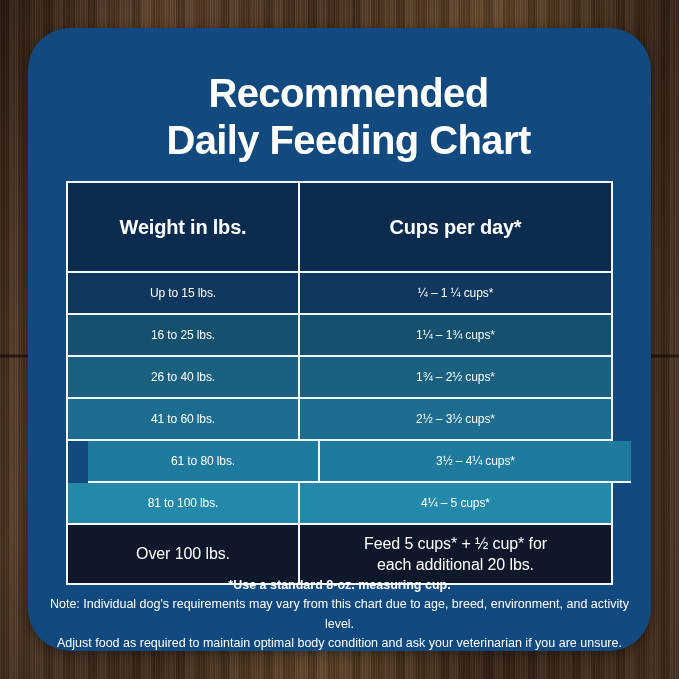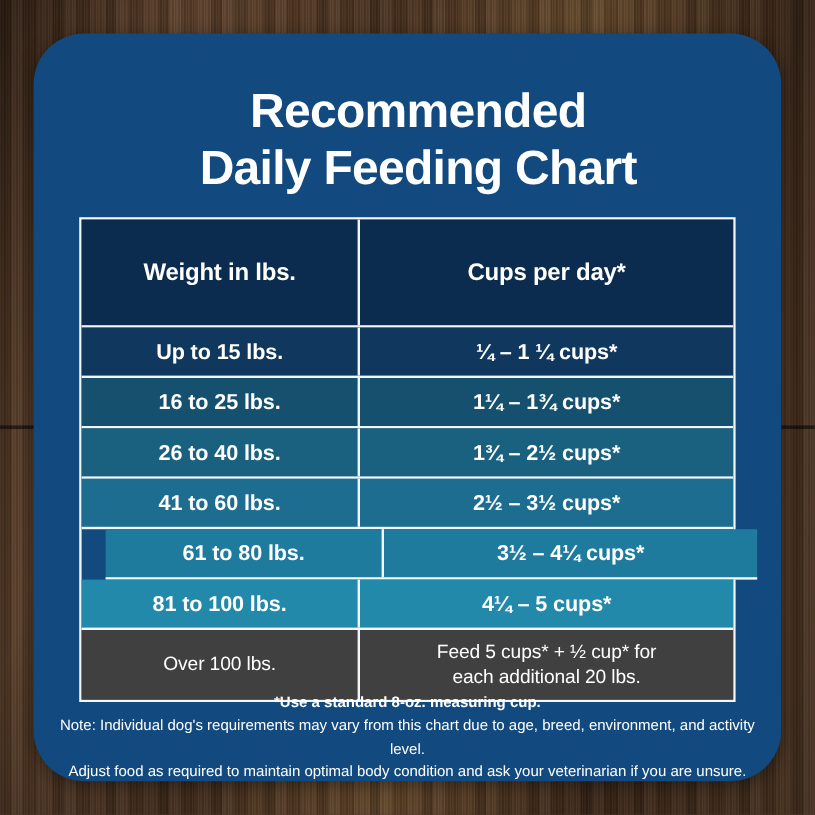--- a/index.html
+++ b/index.html
@@ -137,8 +137,8 @@
   .data-row .cell-weight,
   .data-row .cell-cups {
     height: 40px;
-    font-size: 18px;
-    font-weight: bold;
+    font-size: 12px;
+    font-weight: normal;
     letter-spacing: -0.1px;
   }
   #data-row-6 .cell-weight,

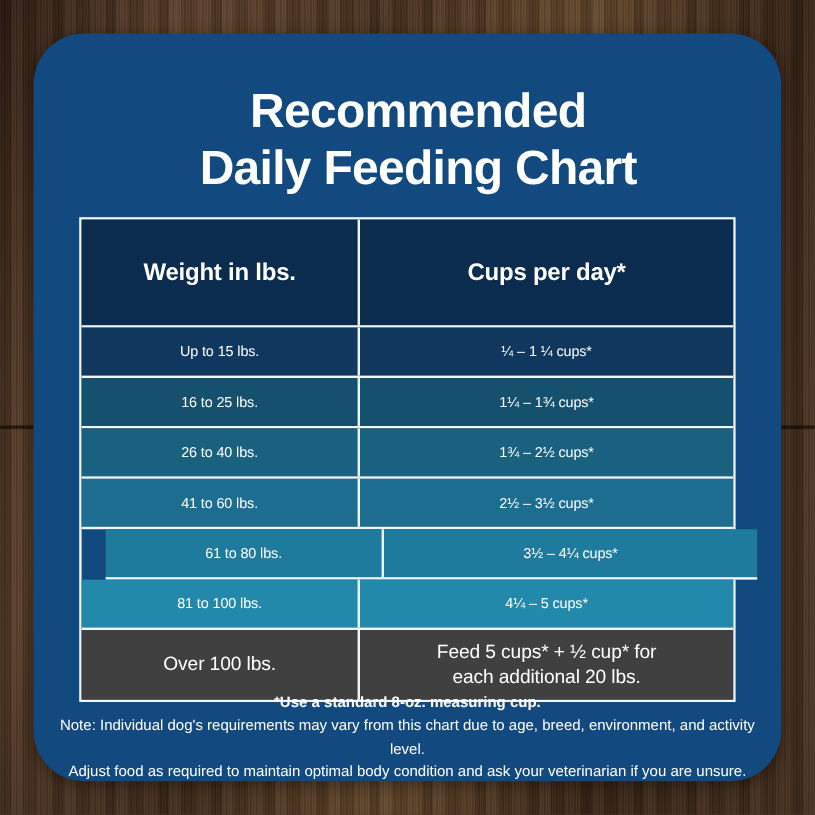--- a/index.html
+++ b/index.html
@@ -221,7 +221,7 @@
       <div class="cell-cups">4¼ – 5 cups*</div>
     </div>
 
-    <div class="table-row data-row" id="data-row-6" style="background:#404040;">
+    <div class="table-row data-row" id="data-row-6" style="background:#0f172a;">
       <div class="cell-weight">Over 100 lbs.</div>
       <div class="cell-cups">
         <span>

